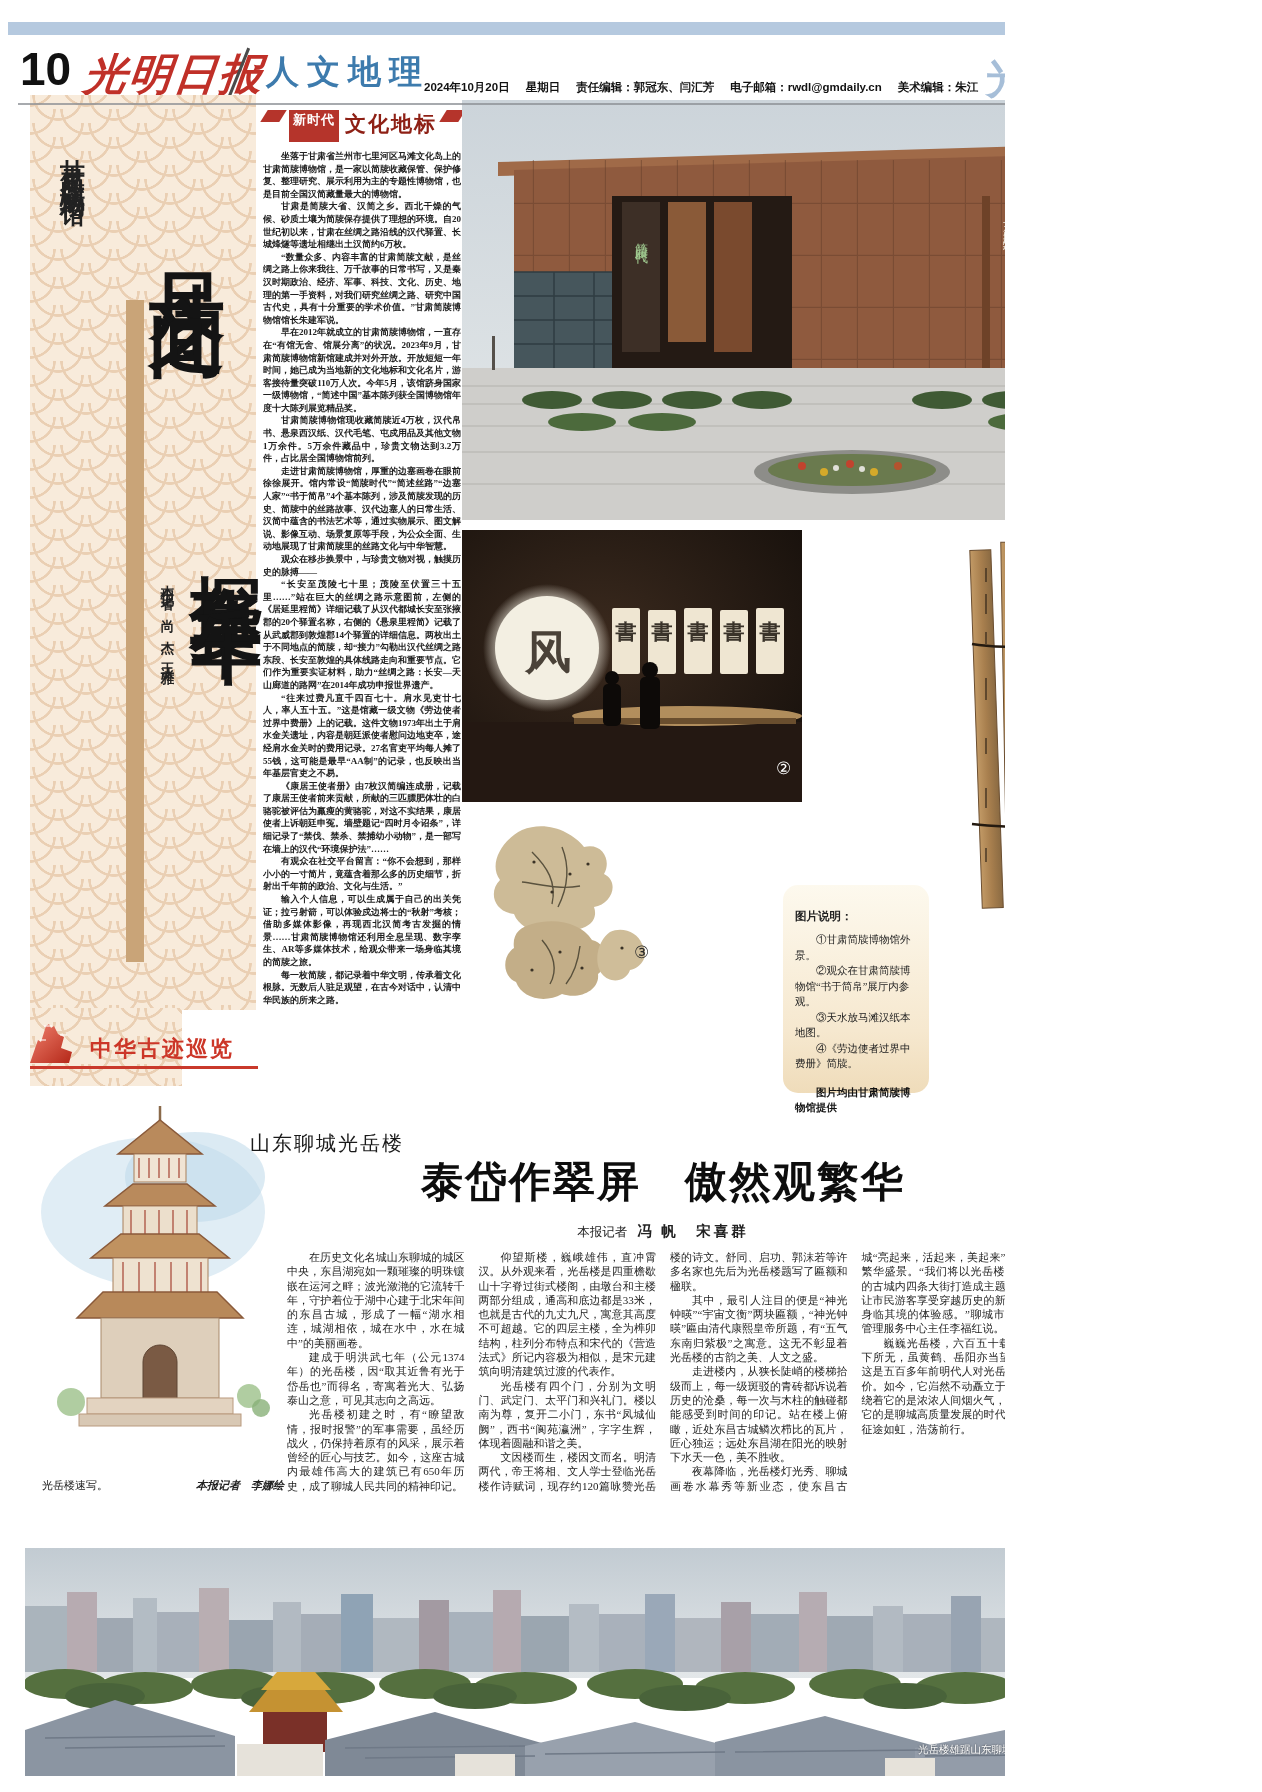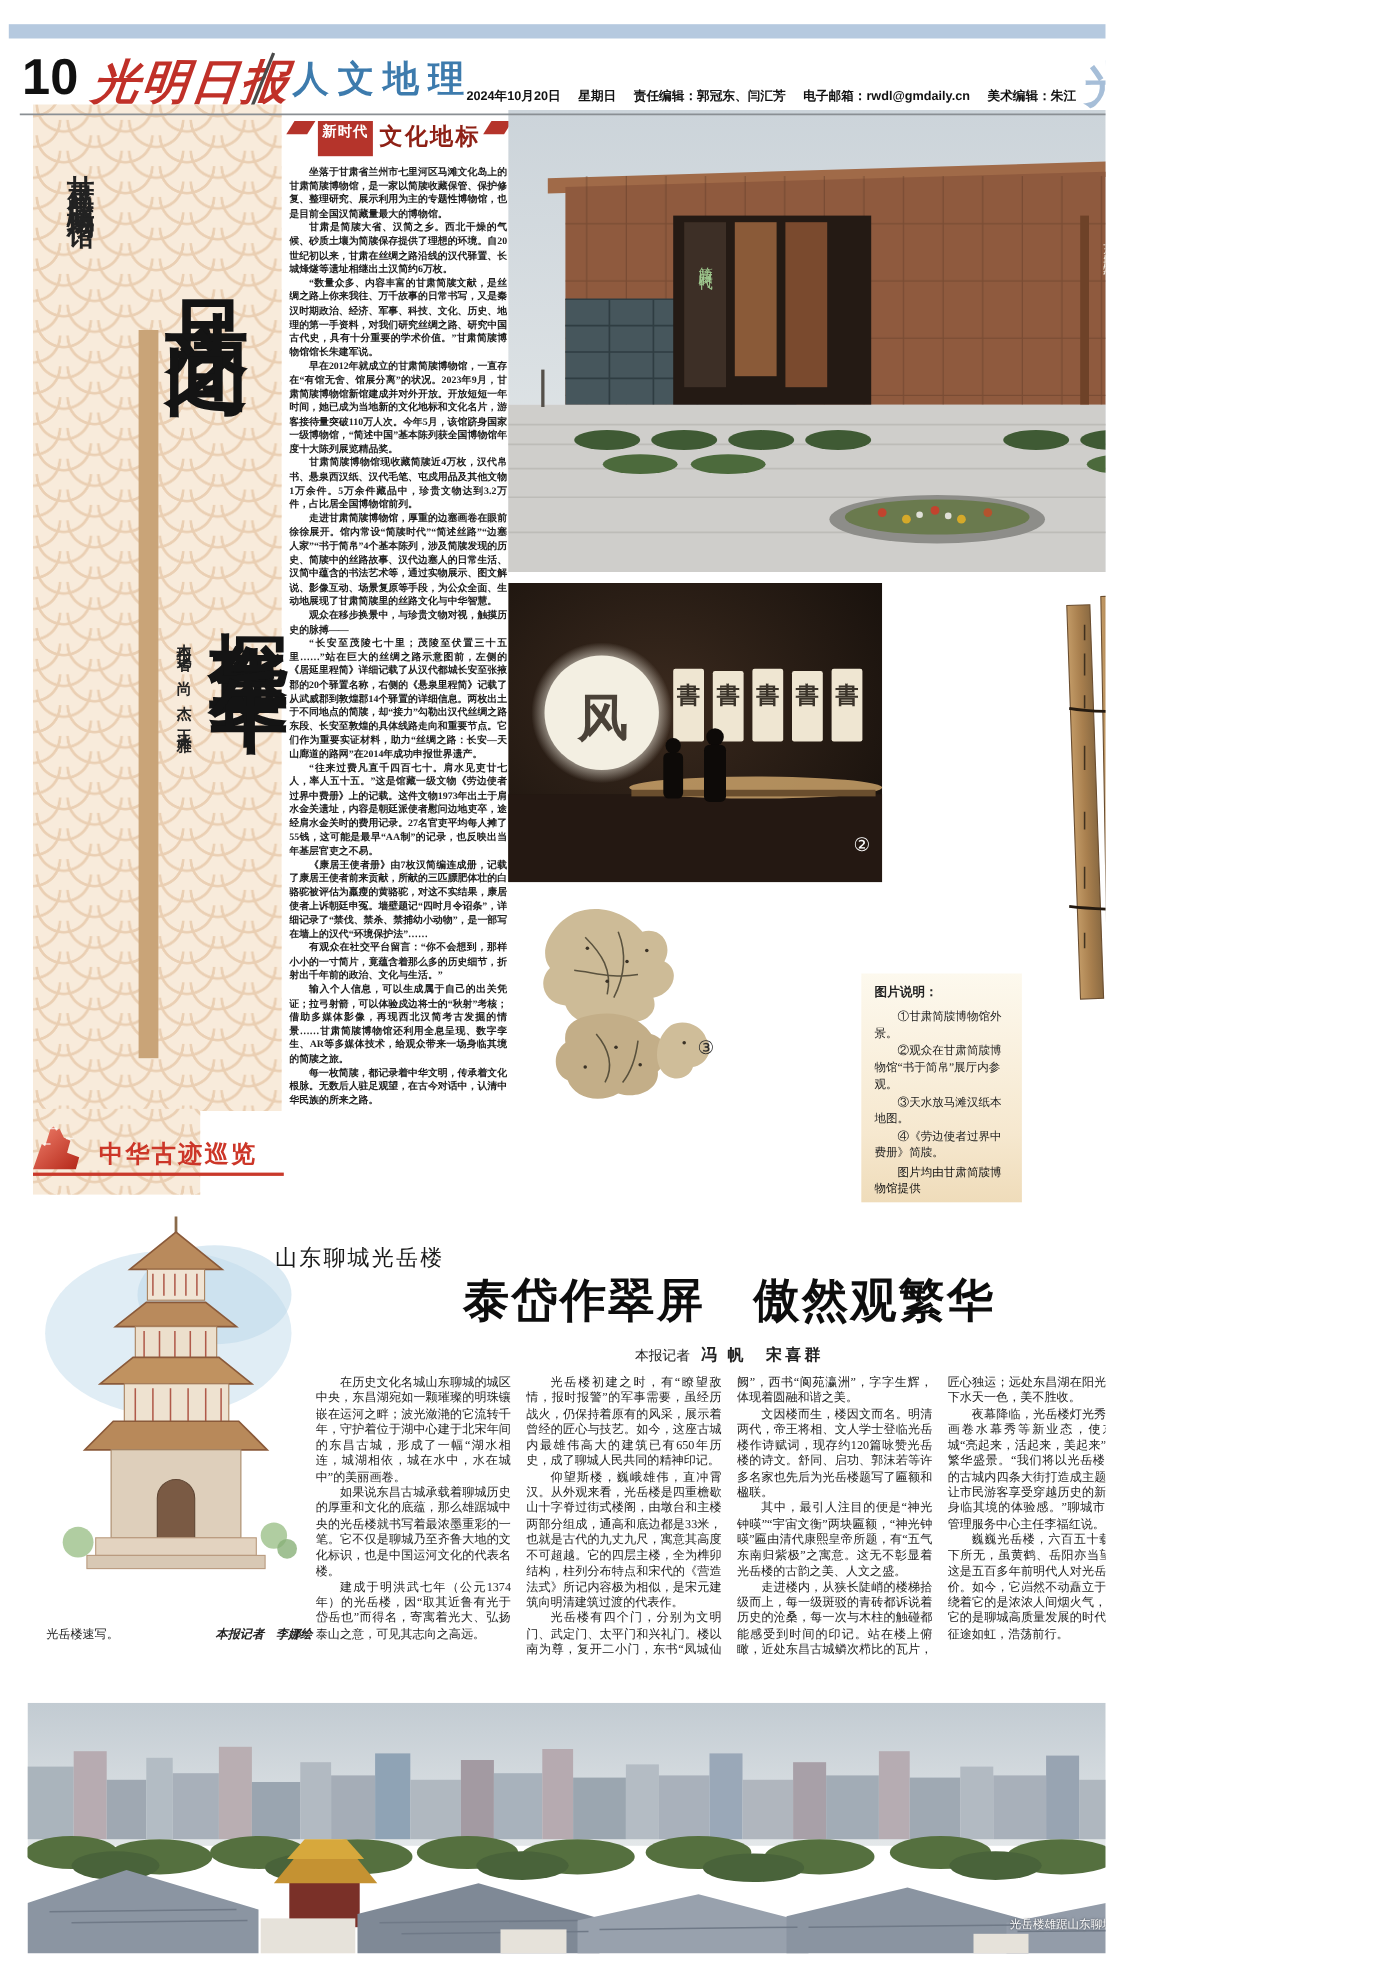--- a/index.html
+++ b/index.html
@@ -70,7 +70,7 @@
   
   .notes-box{left:783px;top:885px;width:146px;height:208px;
      background:linear-gradient(180deg,#fdf9ee 0%,#f6e8cf 70%,#efdcba 100%);
-     padding:9px 12px;box-sizing:border-box;}
+     padding:24px 12px;box-sizing:border-box;border-radius:15px;}
   .notes-box .nt{font-size:11.5px;font-weight:700;color:#222;margin-bottom:8px;}
   .notes-box .ni{font-size:10.5px;line-height:15.5px;color:#222;text-indent:2em;}
   .notes-box .nc{font-size:10.5px;line-height:15.5px;color:#111;font-weight:400;text-indent:2em;margin-top:2px;}

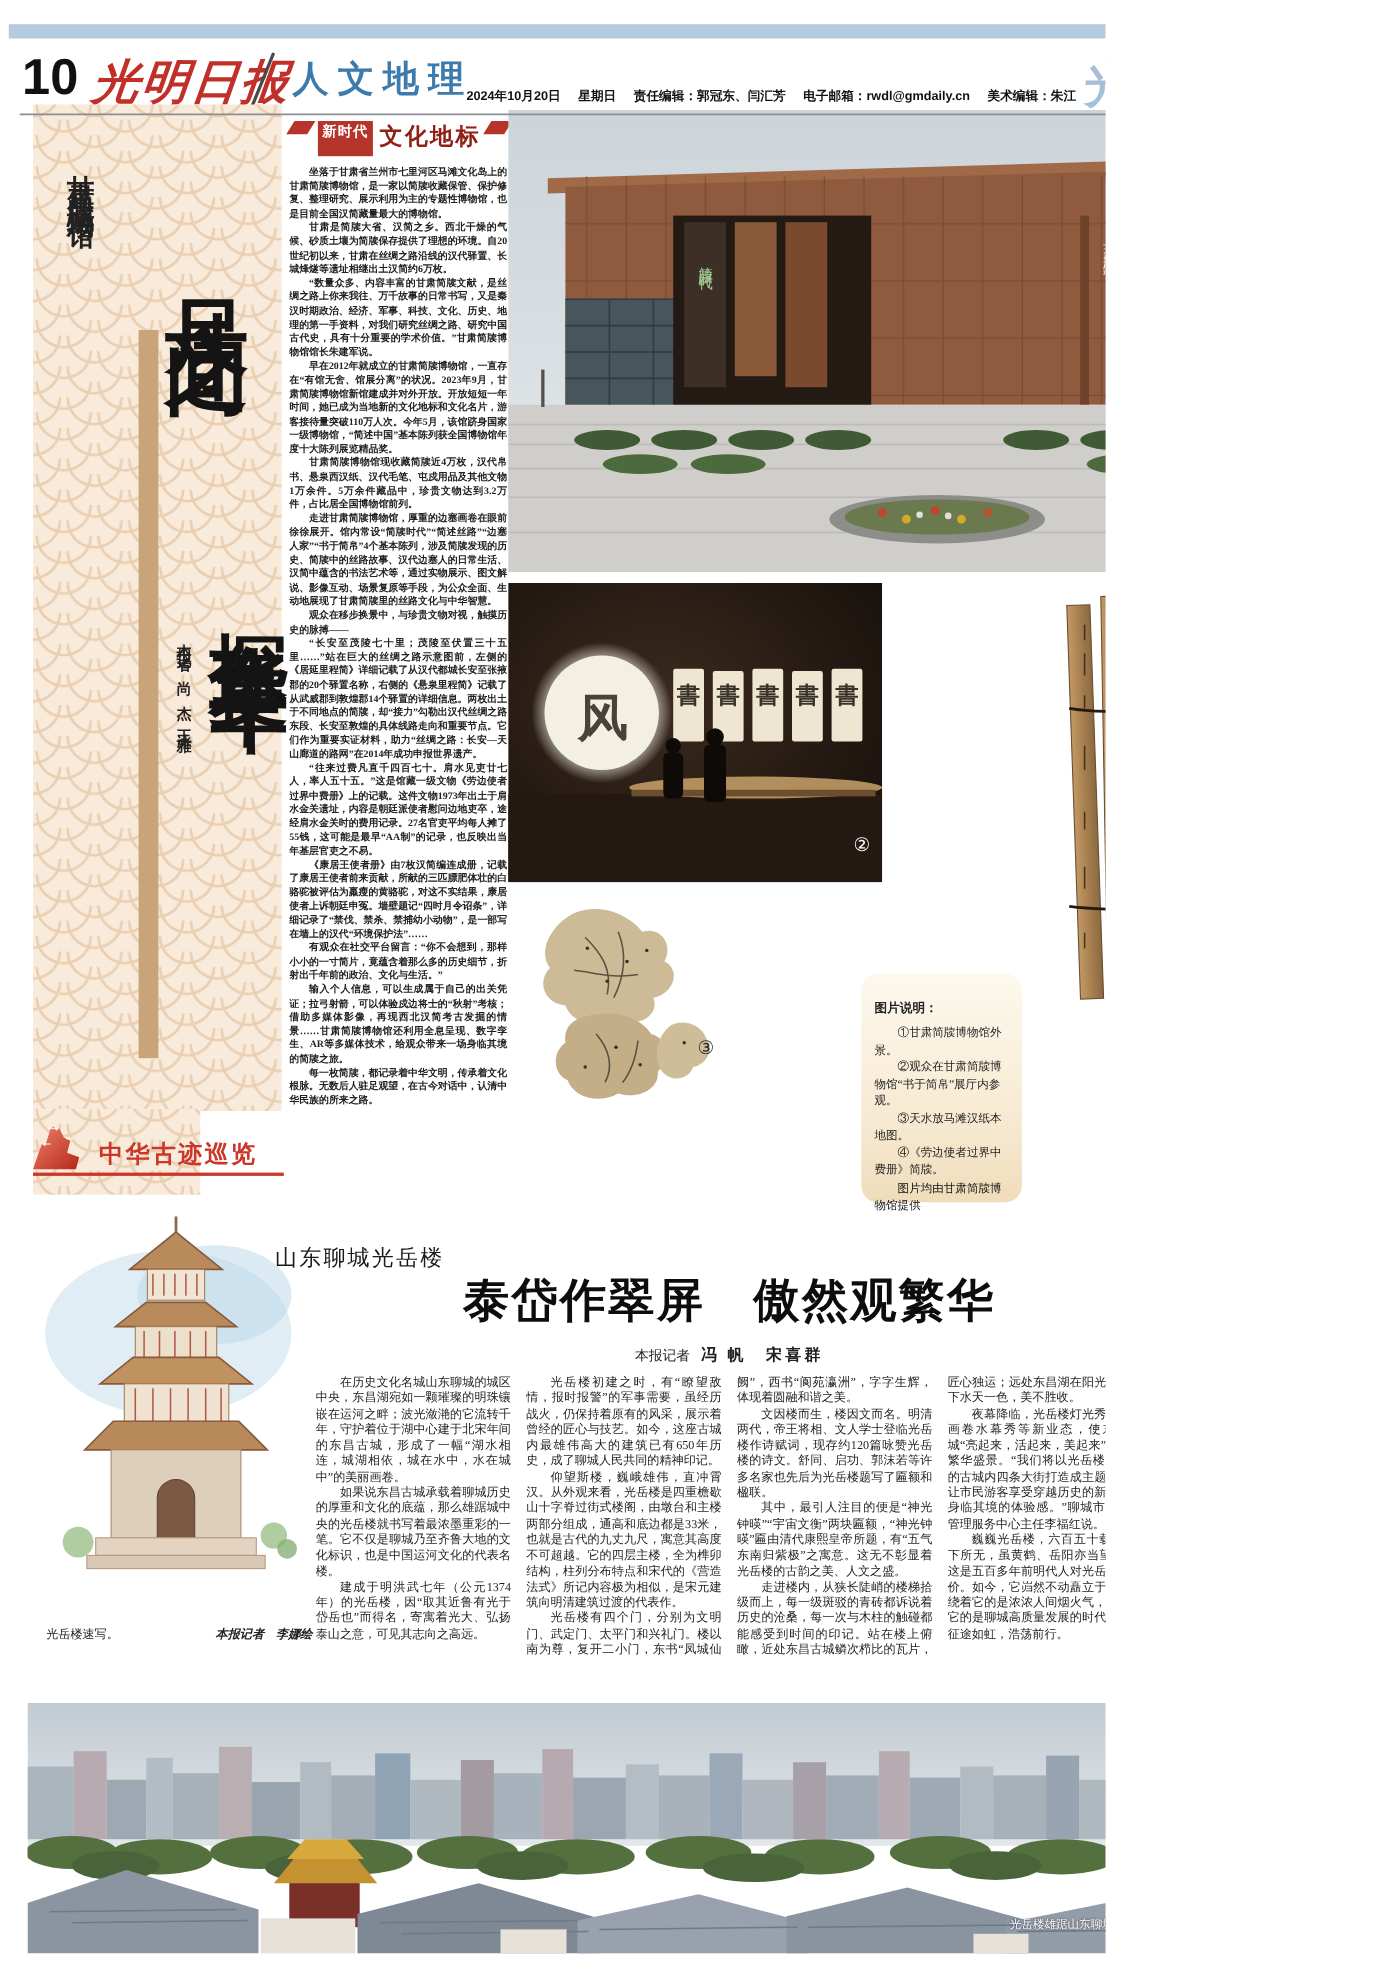--- a/index.html
+++ b/index.html
@@ -73,7 +73,7 @@
      padding:24px 12px;box-sizing:border-box;border-radius:15px;}
   .notes-box .nt{font-size:11.5px;font-weight:700;color:#222;margin-bottom:8px;}
   .notes-box .ni{font-size:10.5px;line-height:15.5px;color:#222;text-indent:2em;}
-  .notes-box .nc{font-size:10.5px;line-height:15.5px;color:#111;font-weight:400;text-indent:2em;margin-top:2px;}
+  .notes-box .nc{font-size:10.5px;line-height:15.5px;color:#111;font-weight:700;text-indent:2em;margin-top:13px;}
 
   
   .a2-badge{left:28px;top:1018px;display:flex;align-items:flex-end;gap:6px;}

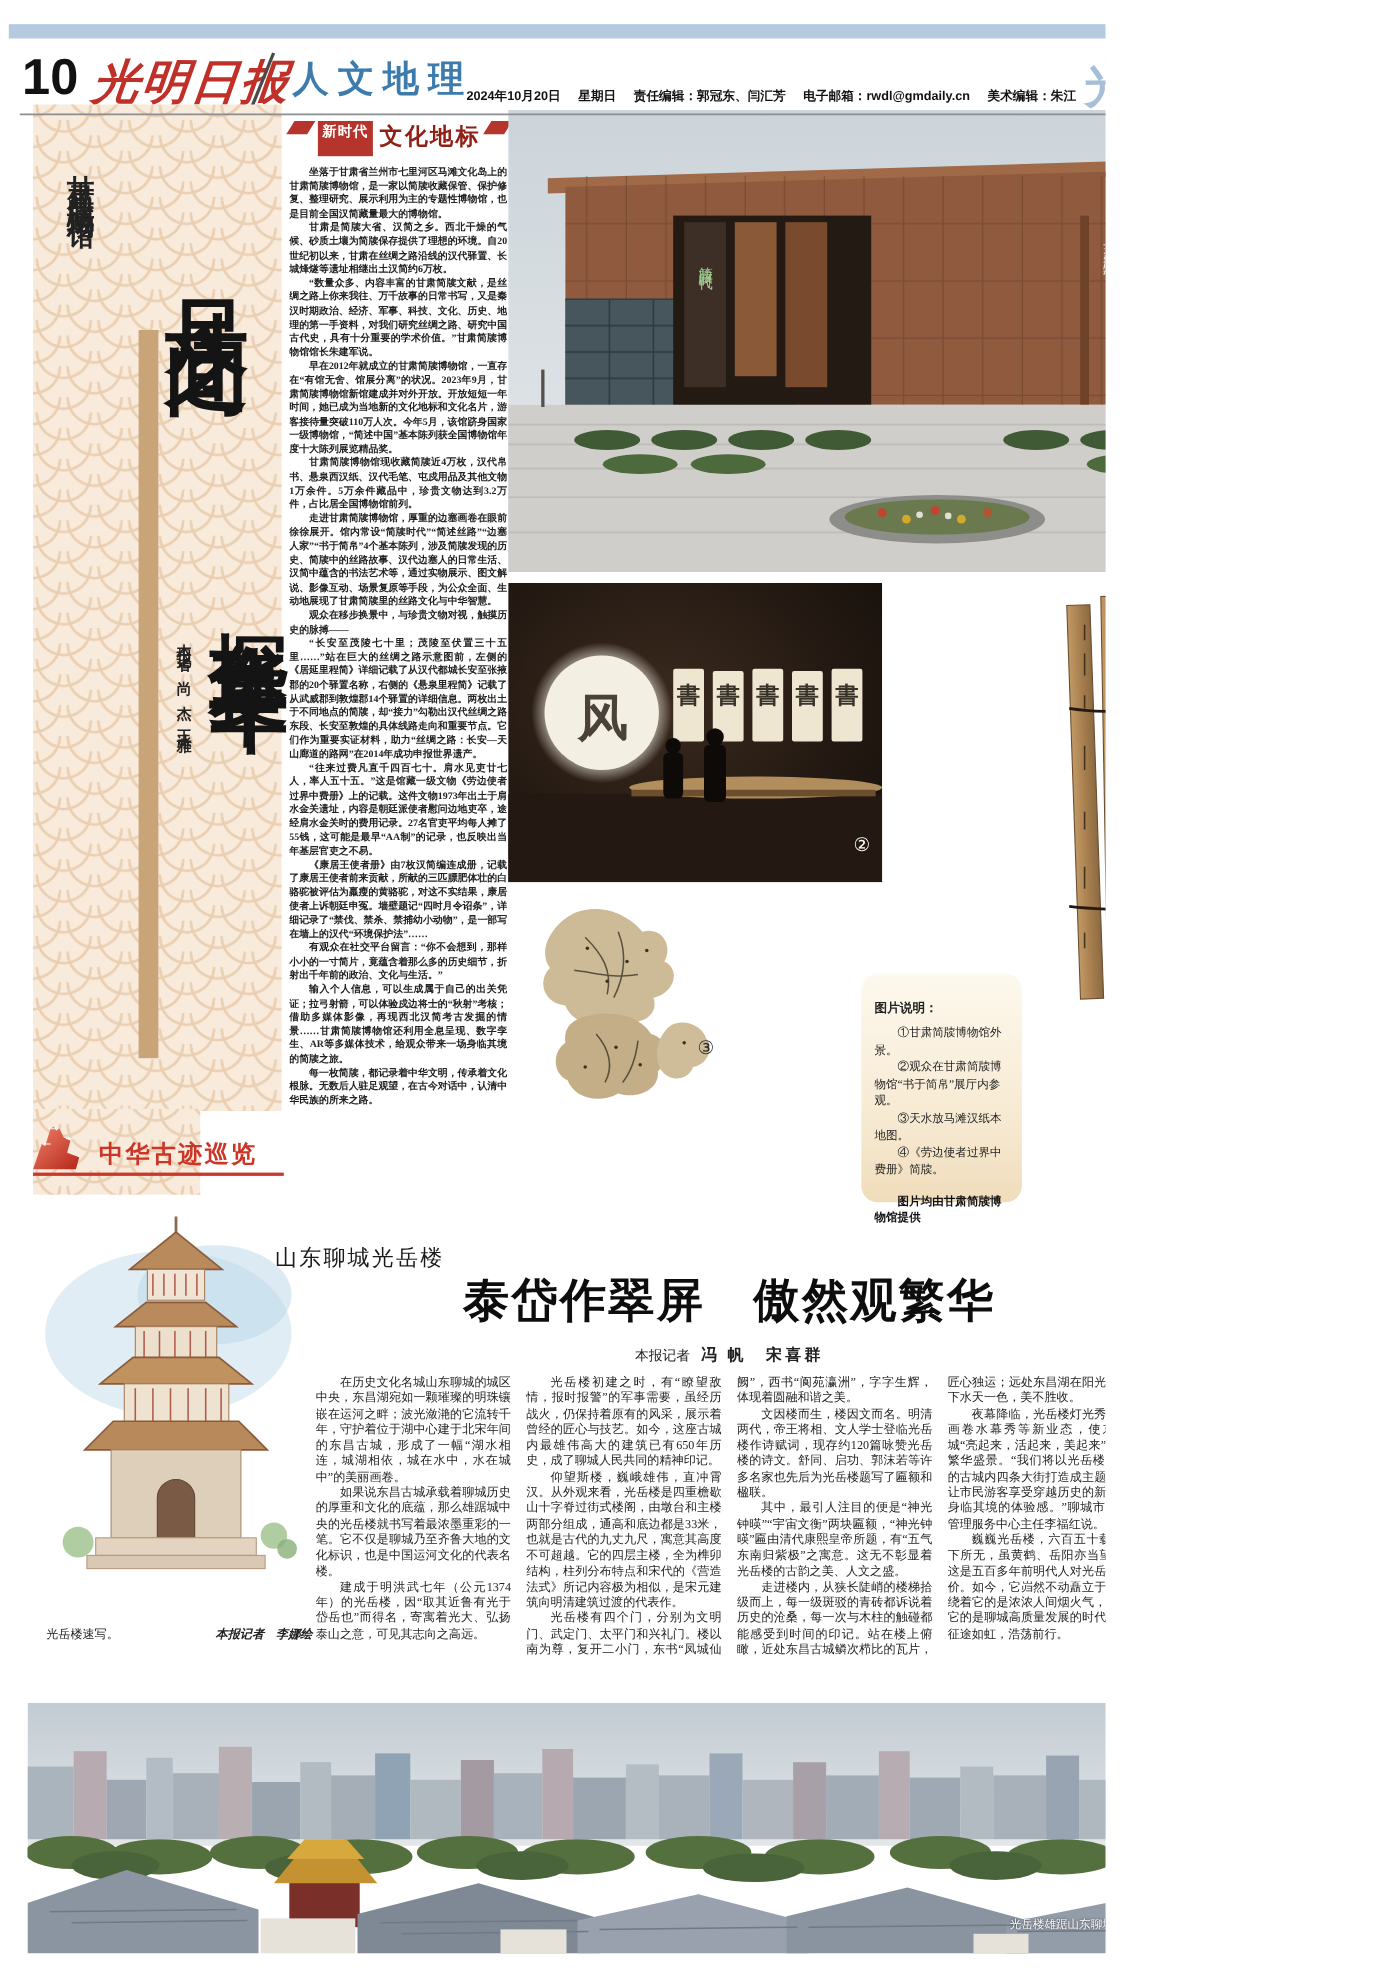--- a/index.html
+++ b/index.html
@@ -372,7 +372,6 @@
 
   <div class="abs a2-cols">
     <p>在历史文化名城山东聊城的城区中央，东昌湖宛如一颗璀璨的明珠镶嵌在运河之畔；波光潋滟的它流转千年，守护着位于湖中心建于北宋年间的东昌古城，形成了一幅“湖水相连，城湖相依，城在水中，水在城中”的美丽画卷。</p>
-    <p>如果说东昌古城承载着聊城历史的厚重和文化的底蕴，那么雄踞城中央的光岳楼就书写着最浓墨重彩的一笔。它不仅是聊城乃至齐鲁大地的文化标识，也是中国运河文化的代表名楼。</p>
     <p>建成于明洪武七年（公元1374年）的光岳楼，因“取其近鲁有光于岱岳也”而得名，寄寓着光大、弘扬泰山之意，可见其志向之高远。</p>
     <p>光岳楼初建之时，有“瞭望敌情，报时报警”的军事需要，虽经历战火，仍保持着原有的风采，展示着曾经的匠心与技艺。如今，这座古城内最雄伟高大的建筑已有650年历史，成了聊城人民共同的精神印记。</p>
     <p>仰望斯楼，巍峨雄伟，直冲霄汉。从外观来看，光岳楼是四重檐歇山十字脊过街式楼阁，由墩台和主楼两部分组成，通高和底边都是33米，也就是古代的九丈九尺，寓意其高度不可超越。它的四层主楼，全为榫卯结构，柱列分布特点和宋代的《营造法式》所记内容极为相似，是宋元建筑向明清建筑过渡的代表作。</p>

